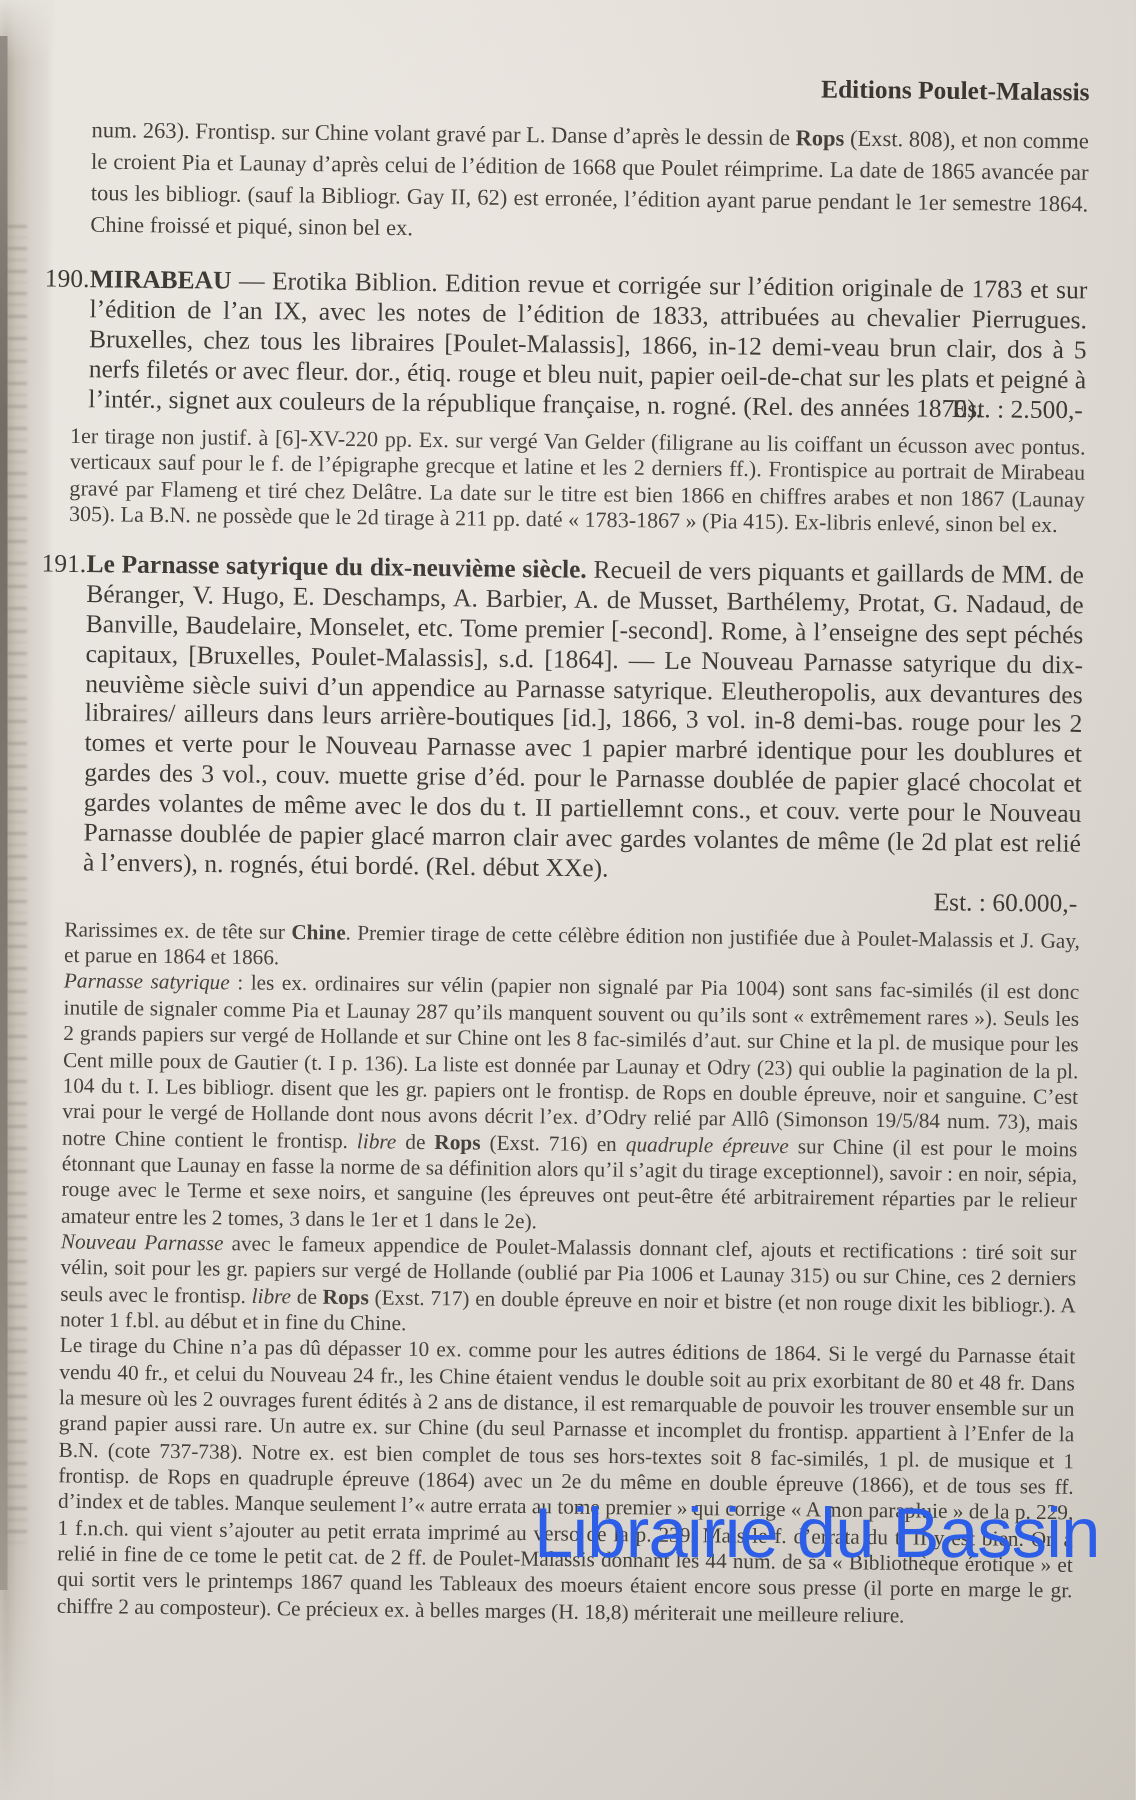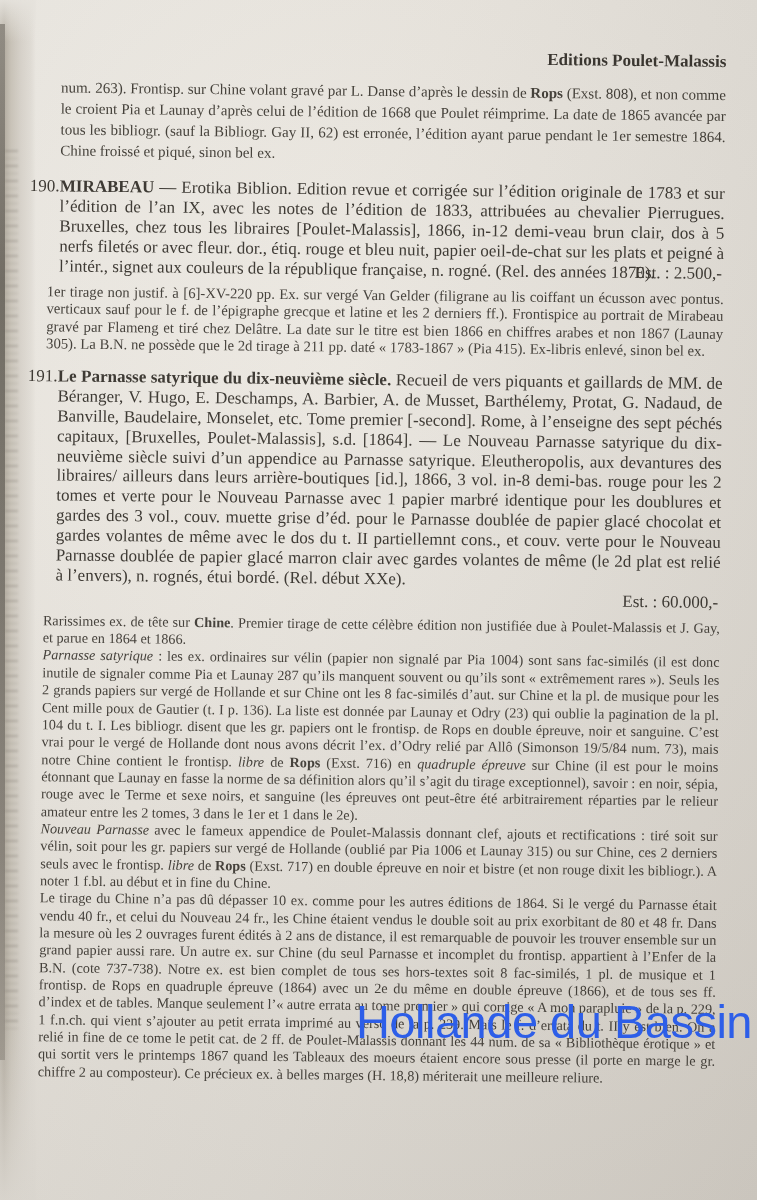--- a/index.html
+++ b/index.html
@@ -118,7 +118,7 @@
     </section>
   </div>
 
-  <div class="watermark">Hollande du Bassin</div>
+  <div class="watermark">Librairie du Bassin</div>
 </div>
 
 </body></html>

